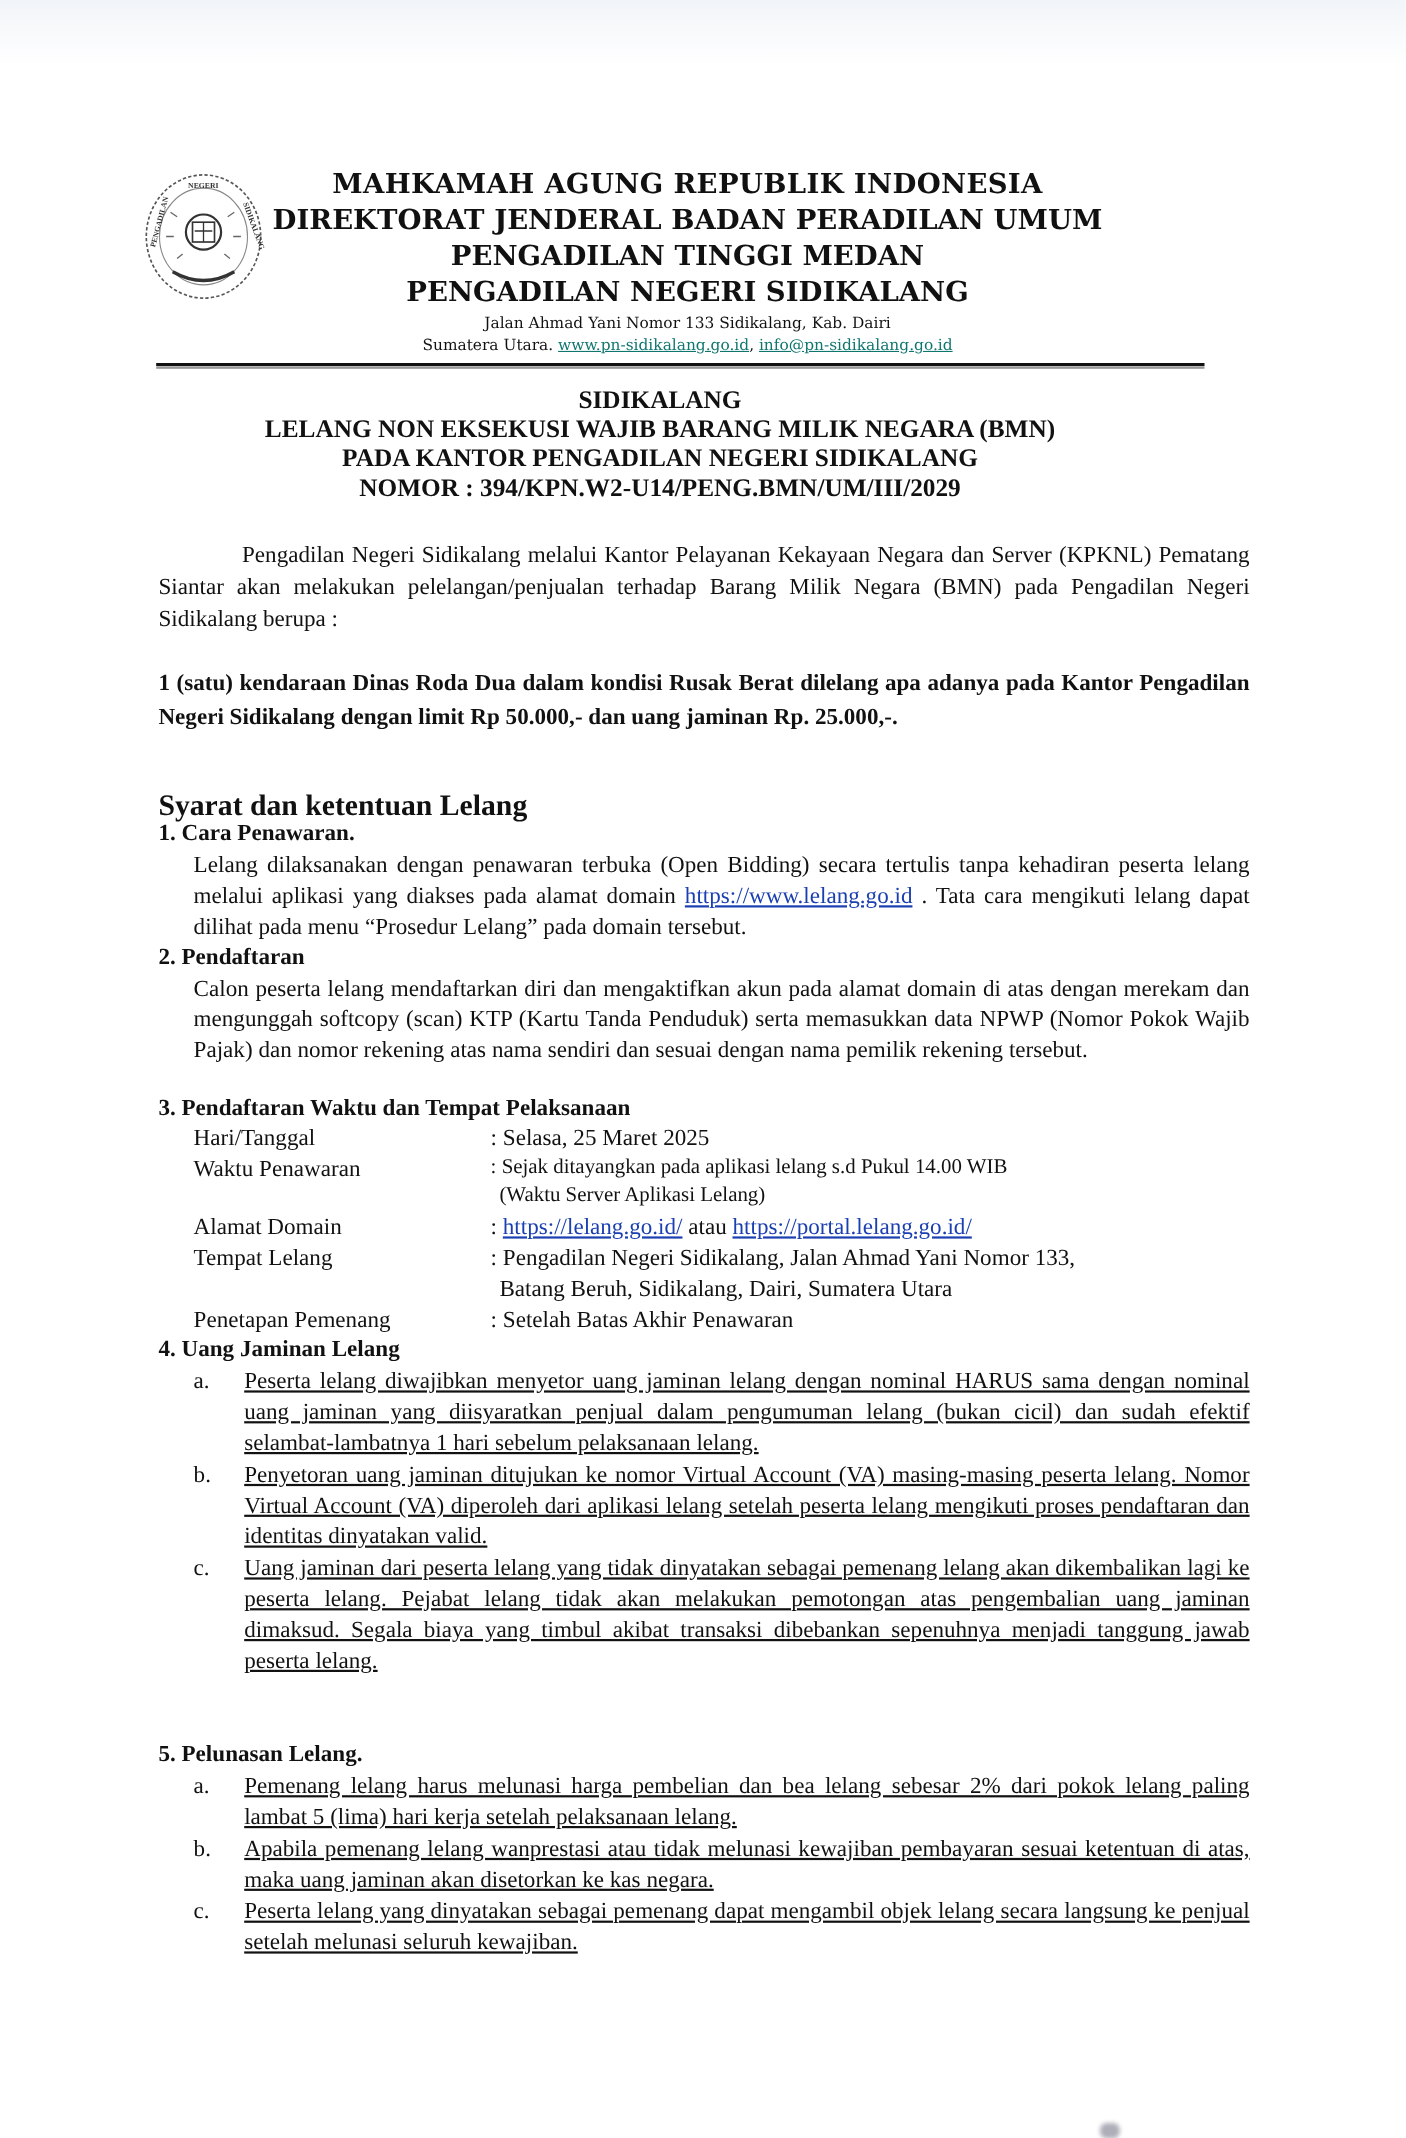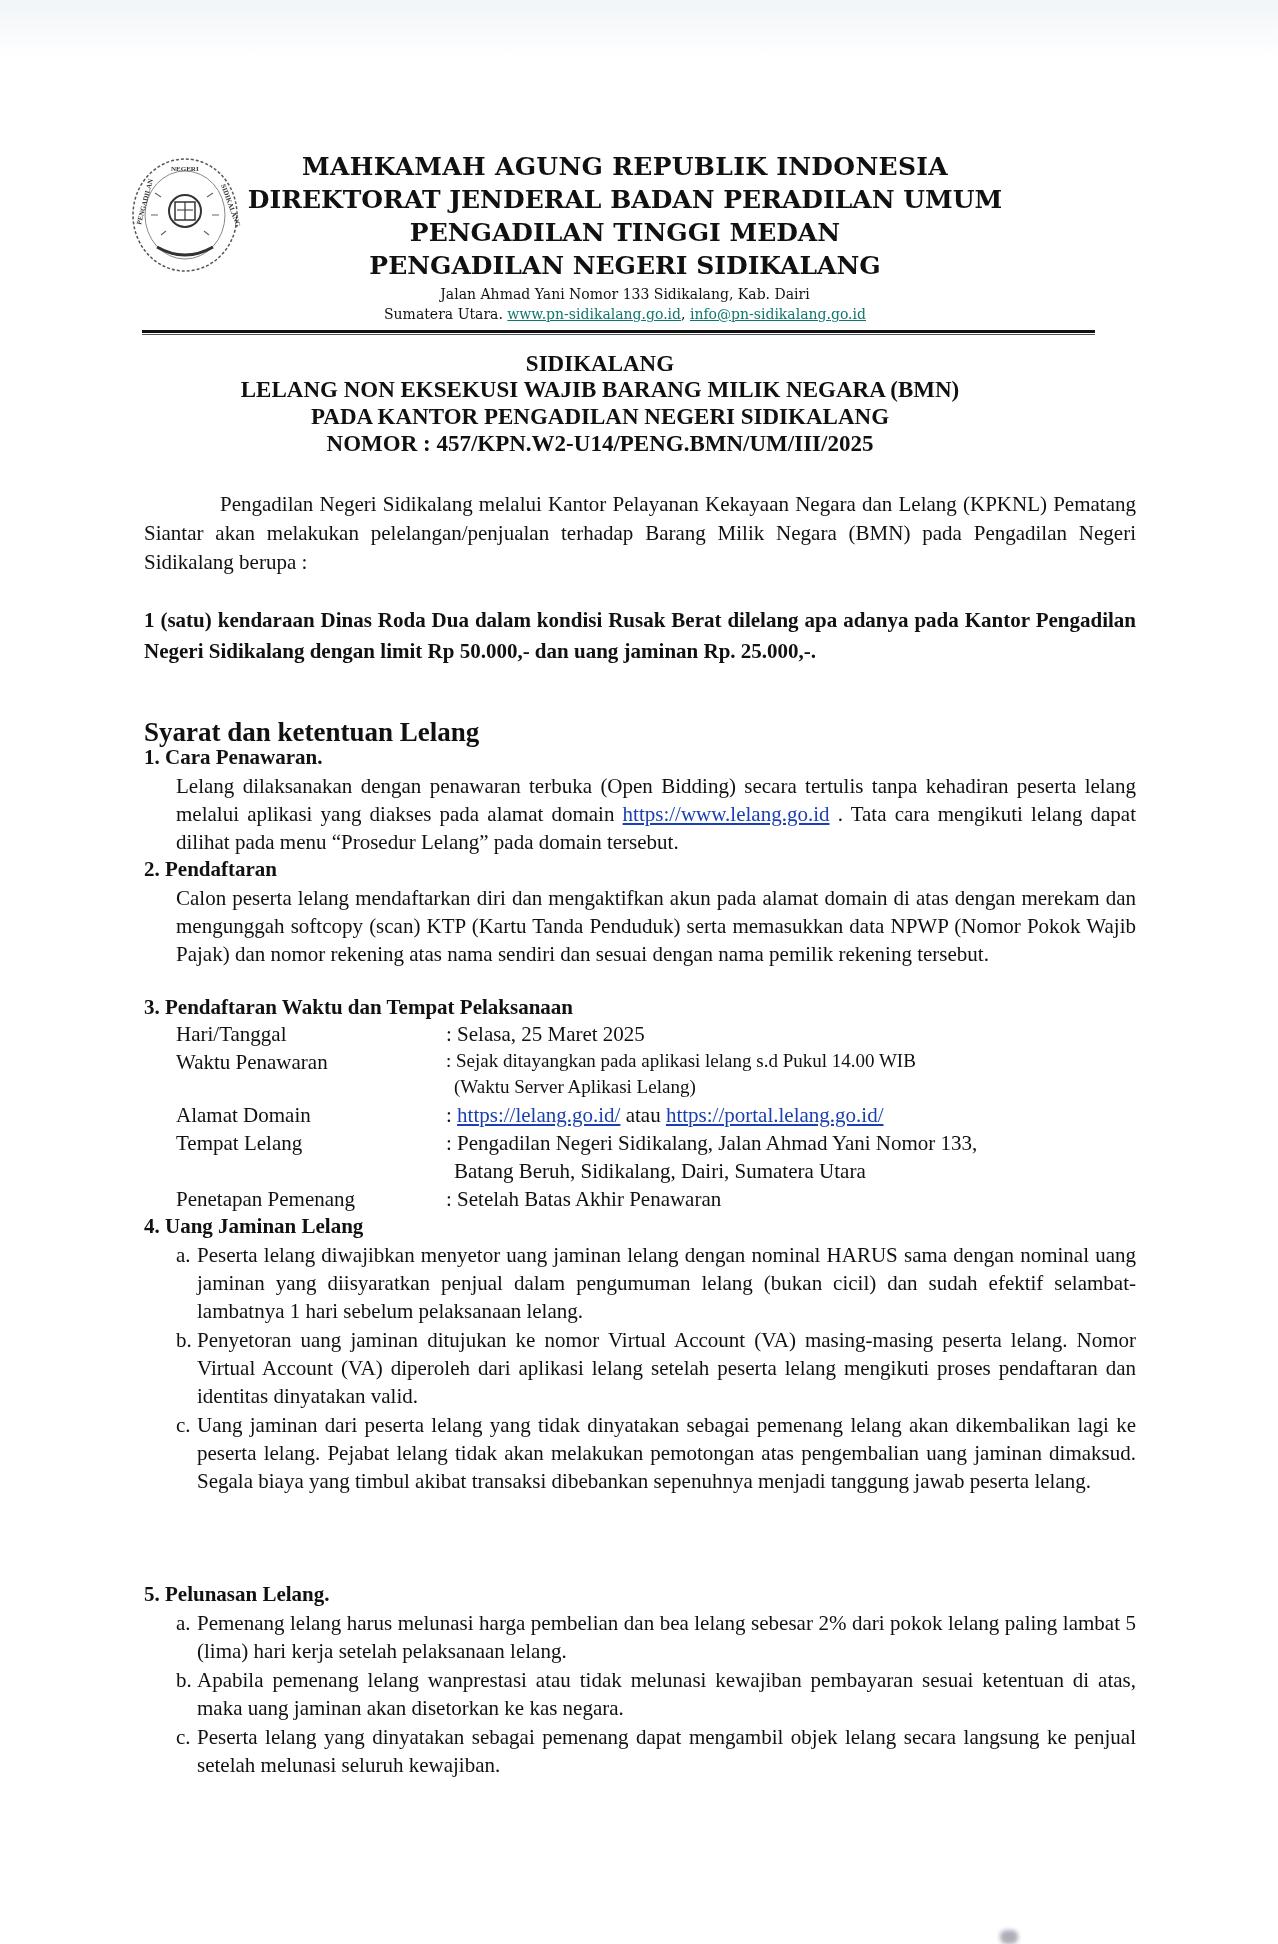--- a/index.html
+++ b/index.html
@@ -84,7 +84,7 @@
 <div class="title t1">SIDIKALANG</div>
 <div class="title t2">LELANG  NON EKSEKUSI WAJIB BARANG MILIK NEGARA (BMN)</div>
 <div class="title t3">PADA KANTOR PENGADILAN NEGERI SIDIKALANG</div>
-<div class="title t4">NOMOR : 457/KPN.W2-U14/PENG.BMN/UM/III/2025</div>
+<div class="title t4">NOMOR : 394/KPN.W2-U14/PENG.BMN/UM/III/2029</div>
 
 <div class="p intro">Pengadilan Negeri Sidikalang melalui Kantor Pelayanan Kekayaan Negara dan Lelang (KPKNL) Pematang Siantar akan melakukan pelelangan/penjualan terhadap Barang Milik Negara (BMN) pada Pengadilan Negeri Sidikalang berupa :</div>
 <div class="p item bold" style="line-height:31px;">1 (satu) kendaraan Dinas Roda Dua dalam kondisi Rusak Berat dilelang apa adanya pada Kantor Pengadilan Negeri Sidikalang dengan limit Rp 50.000,- dan uang jaminan Rp. 25.000,-.</div>

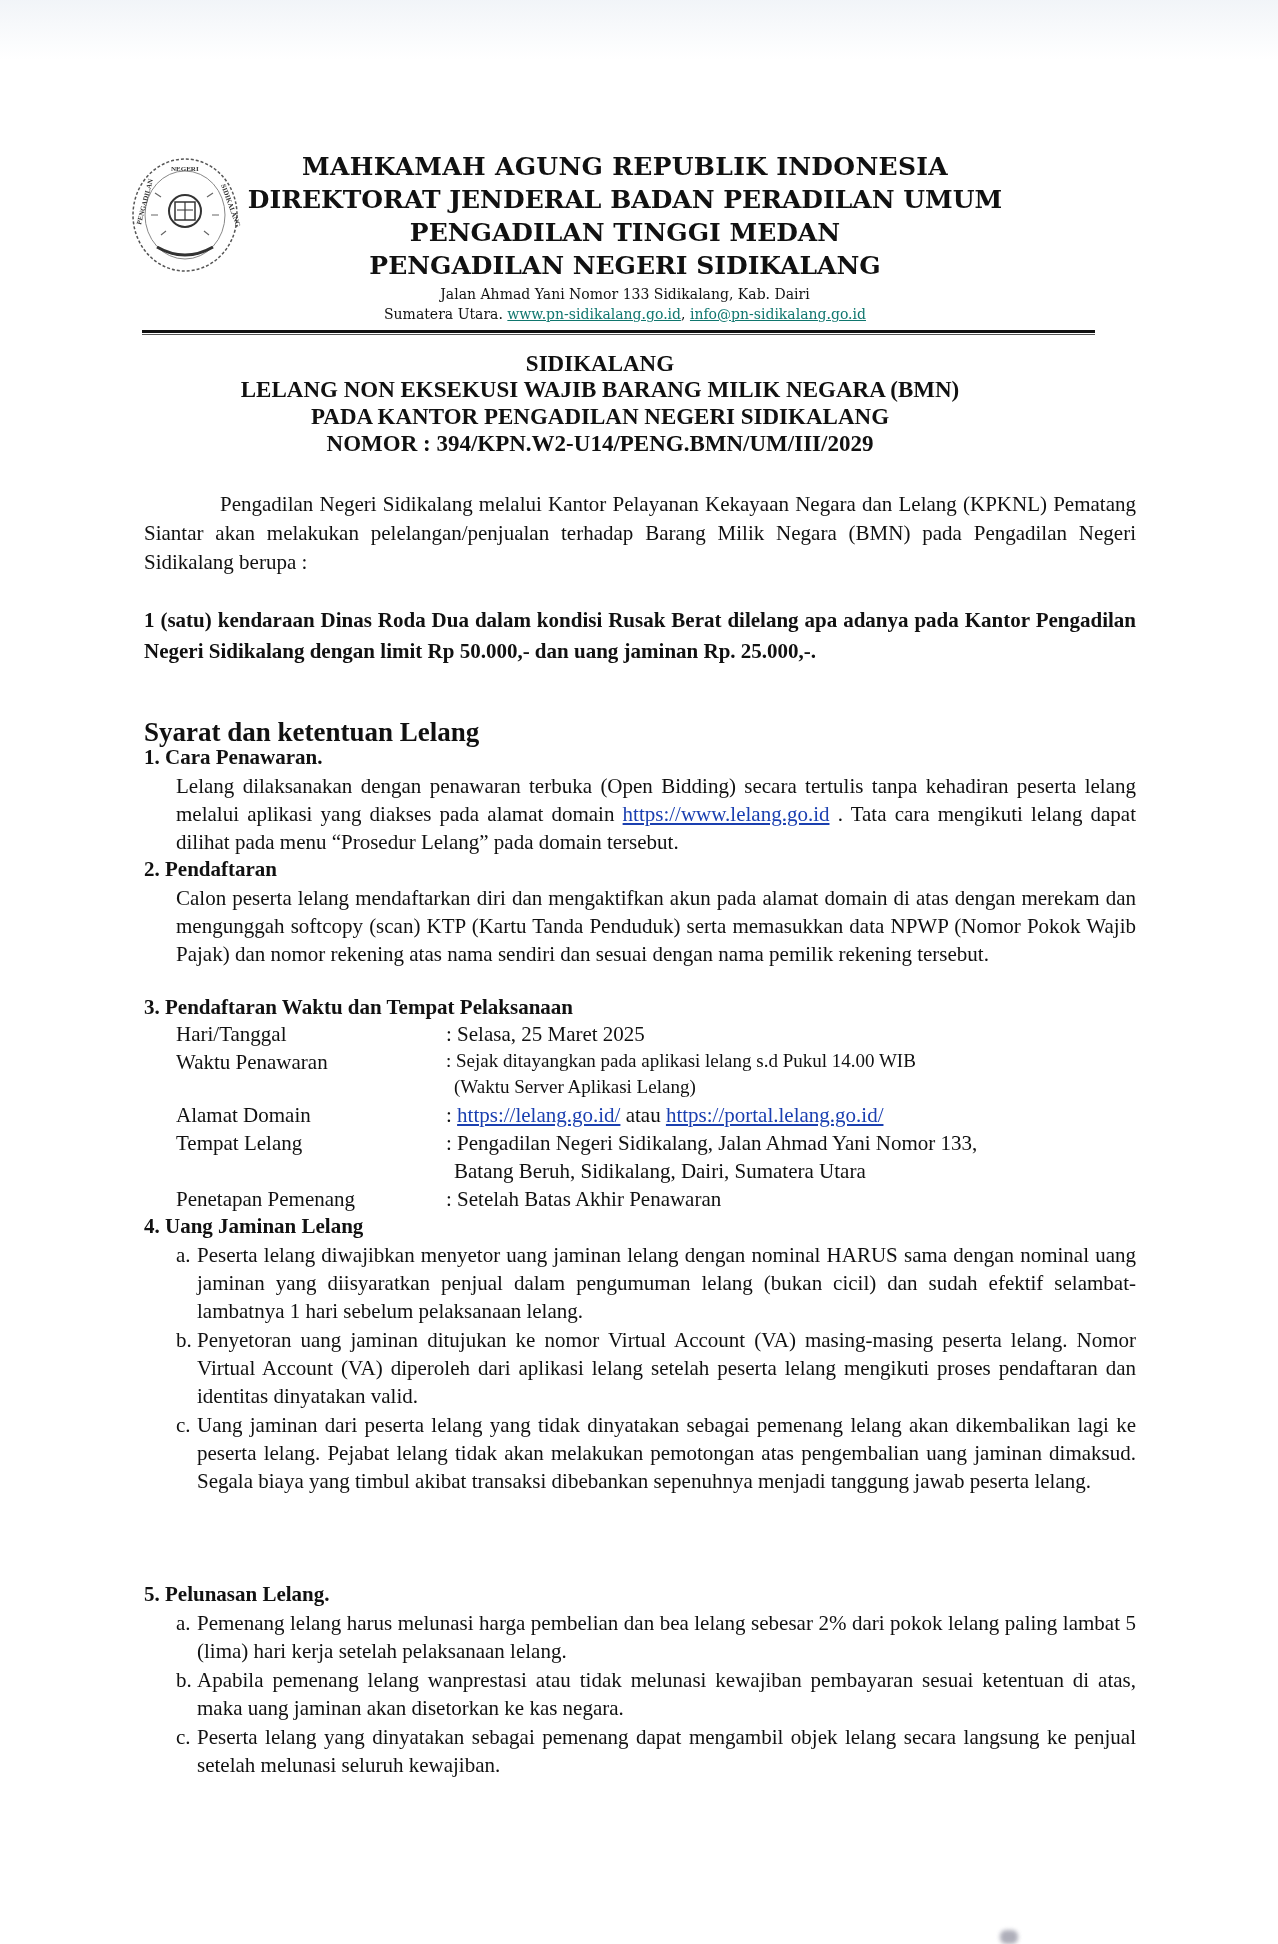--- a/index.html
+++ b/index.html
@@ -86,7 +86,7 @@
 <div class="title t3">PADA KANTOR PENGADILAN NEGERI SIDIKALANG</div>
 <div class="title t4">NOMOR : 394/KPN.W2-U14/PENG.BMN/UM/III/2029</div>
 
-<div class="p intro">Pengadilan Negeri Sidikalang melalui Kantor Pelayanan Kekayaan Negara dan Lelang (KPKNL) Pematang Siantar akan melakukan pelelangan/penjualan terhadap Barang Milik Negara (BMN) pada Pengadilan Negeri Sidikalang berupa :</div>
+<div class="p intro">Pengadilan Negeri Sidikalang melalui Kantor Pelayanan Kekayaan Negara dan Server (KPKNL) Pematang Siantar akan melakukan pelelangan/penjualan terhadap Barang Milik Negara (BMN) pada Pengadilan Negeri Sidikalang berupa :</div>
 <div class="p item bold" style="line-height:31px;">1 (satu) kendaraan Dinas Roda Dua dalam kondisi Rusak Berat dilelang apa adanya pada Kantor Pengadilan Negeri Sidikalang dengan limit Rp 50.000,- dan uang jaminan Rp. 25.000,-.</div>
 
 <div class="h" style="top:717px;">Syarat dan ketentuan Lelang</div>

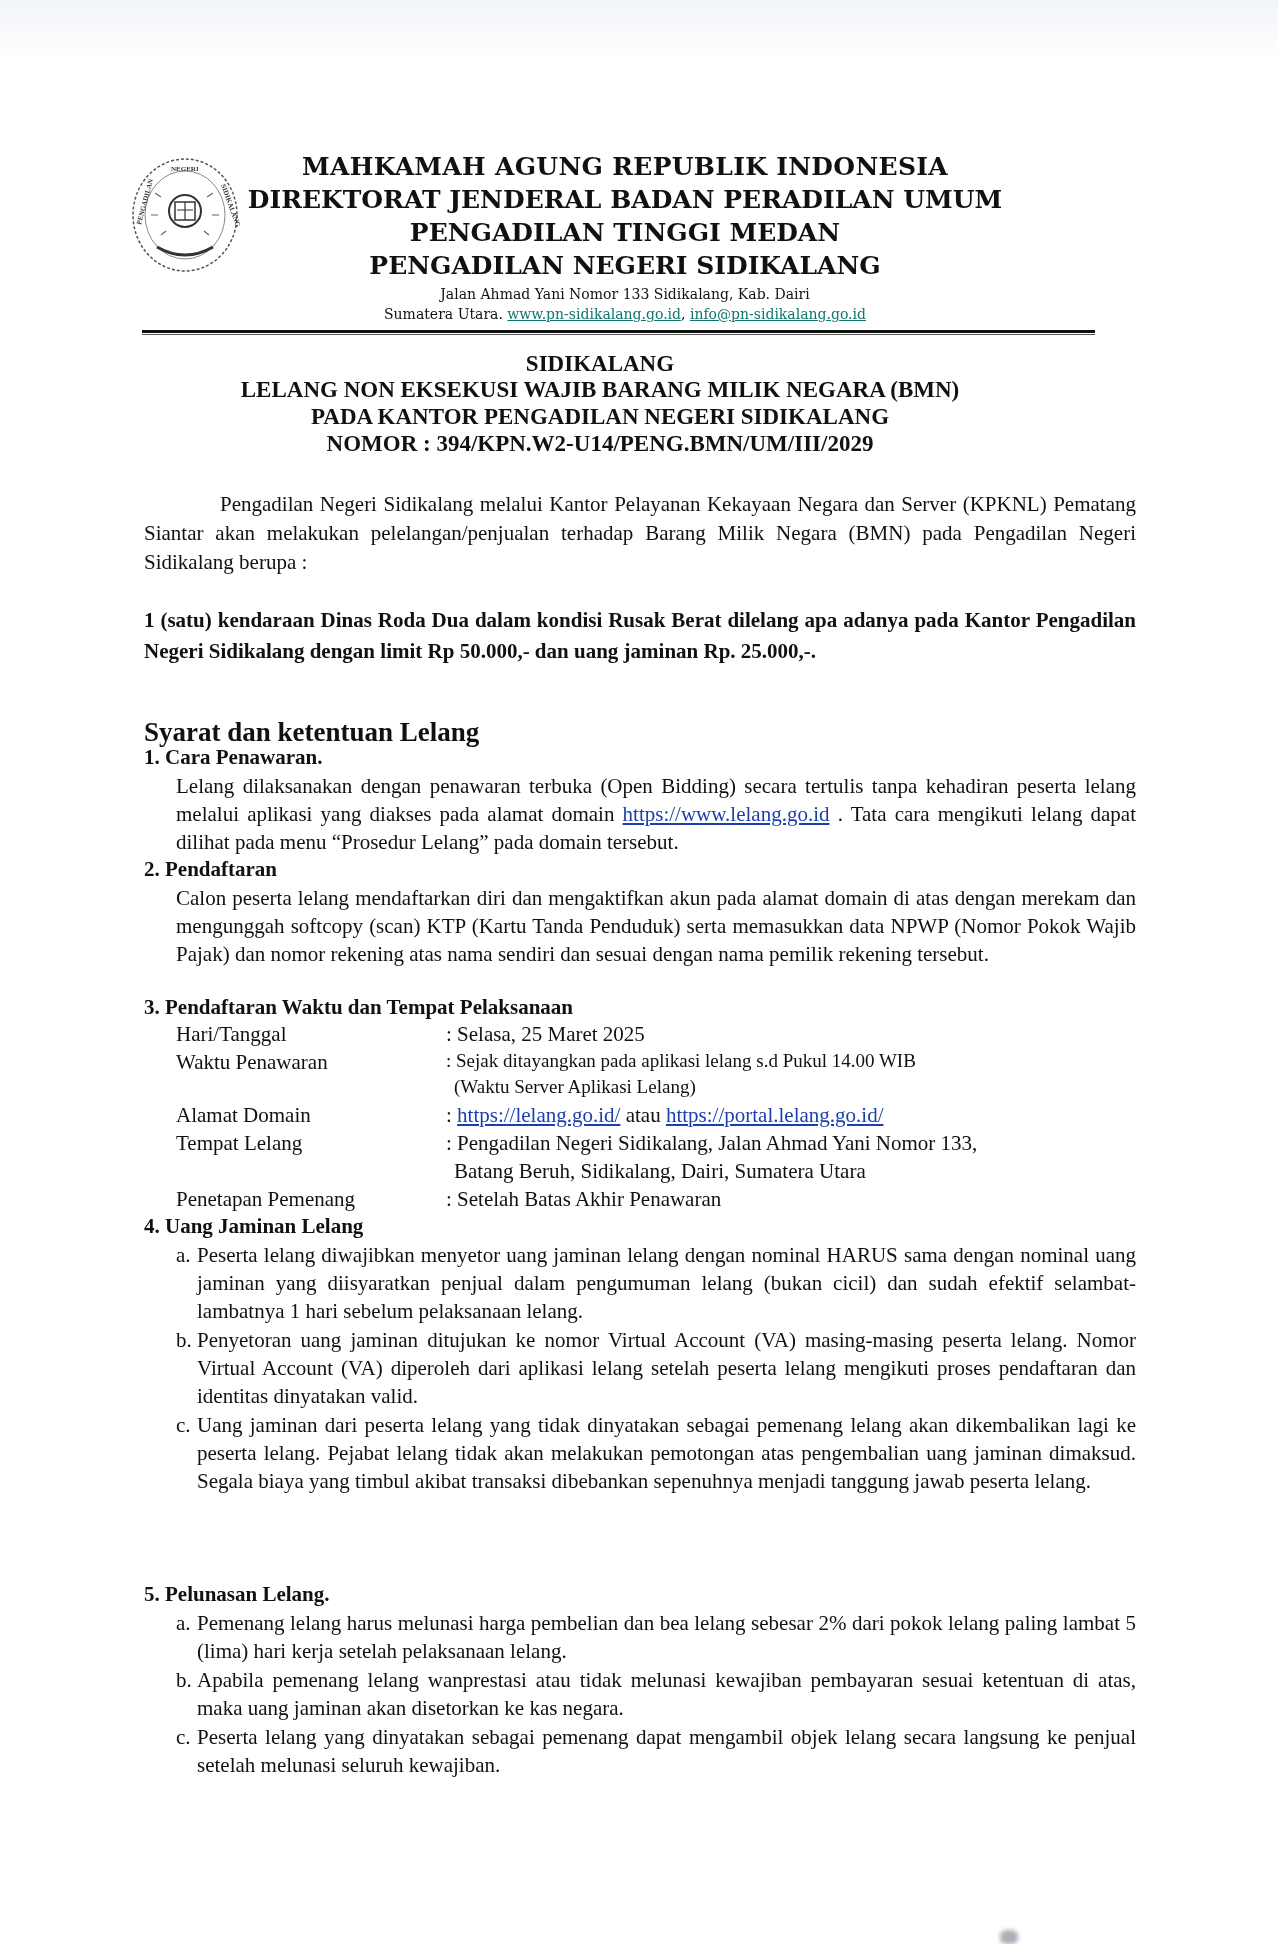--- a/index.html
+++ b/index.html
@@ -48,7 +48,7 @@
 
   .li { position:absolute; left:176px; width:960px; font-size:21px; line-height:28px; }
   .li .m { position:absolute; left:0; top:0; }
-  .li .t { margin-left:21px; text-align:justify; display:block; }
+  .li .t { margin-left:46px; text-align:justify; display:block;text-decoration:underline; }
 </style>
 </head>
 <body>

